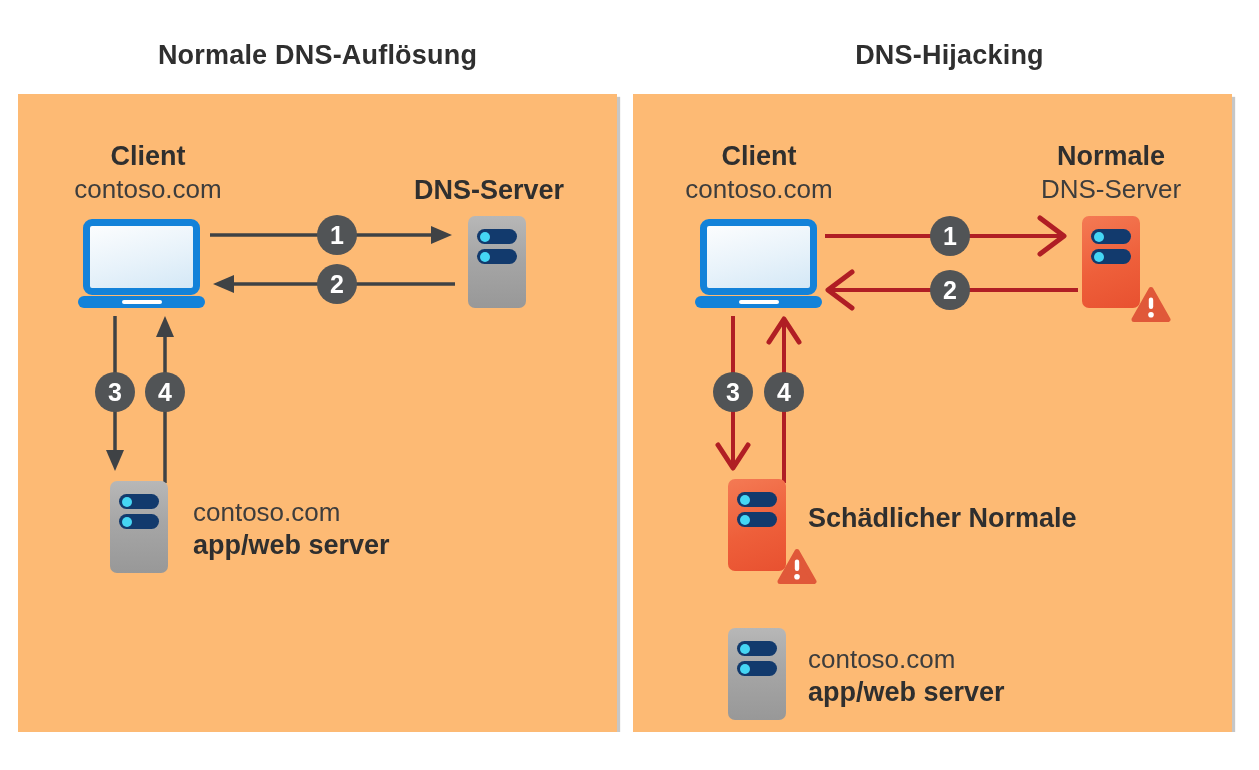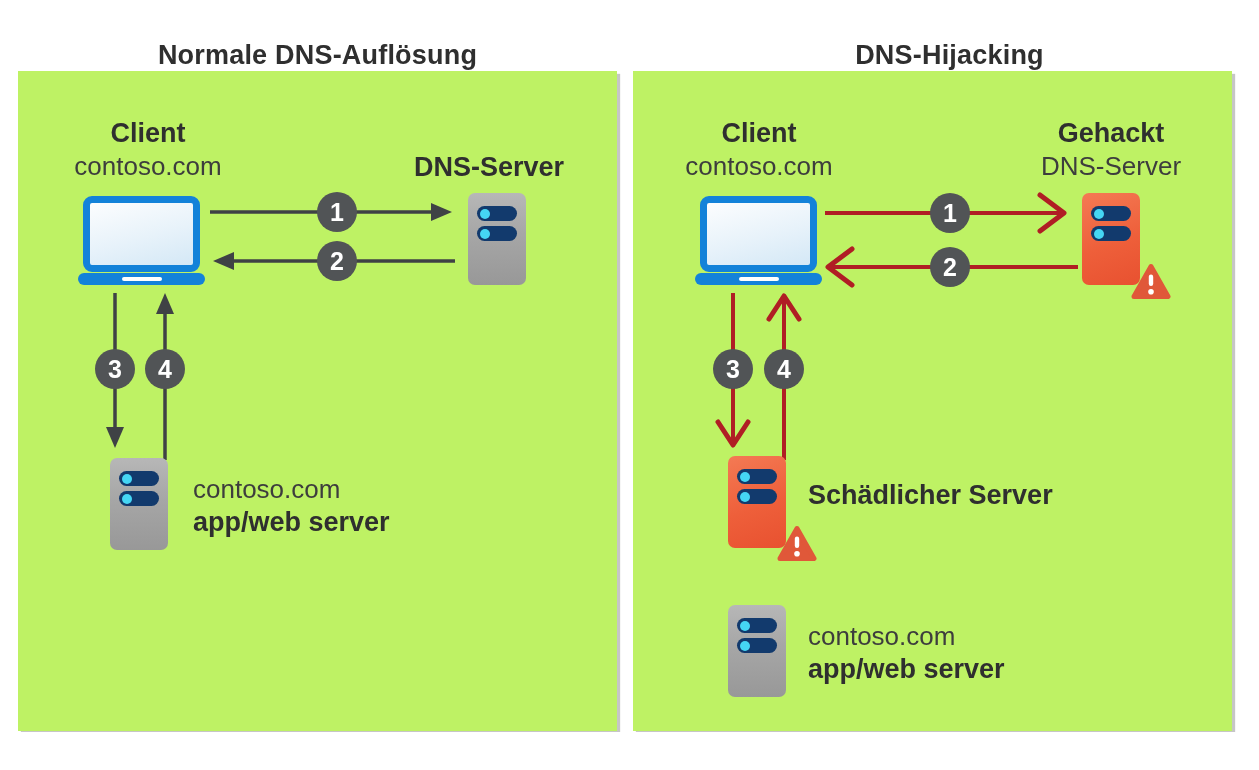--- a/index.html
+++ b/index.html
@@ -8,8 +8,8 @@
 
   .panel-title { position:absolute; top:40px; width:599px; text-align:center;
     font-size:27px; font-weight:bold; color:#2f2f2f; letter-spacing:0.2px; }
-  .panel { position:absolute; top:71px; width:599px; height:660px;
-    background:#bef264; box-shadow:3px 3px 1px #c6c6c6; }
+  .panel { position:absolute; top:94px; width:599px; height:660px;
+    background:#fdba74; box-shadow:3px 3px 1px #c6c6c6; }
 
   .arrows { position:absolute; left:0; top:0; pointer-events:none; }
 

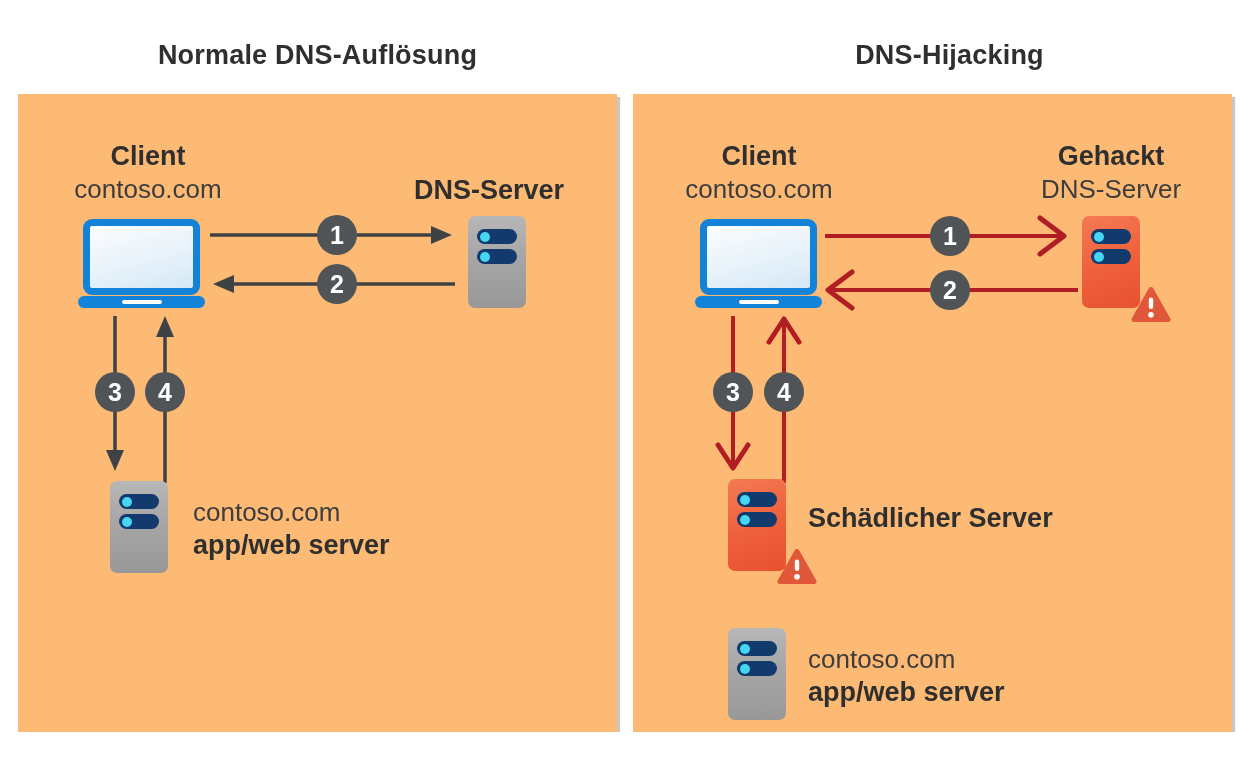--- a/index.html
+++ b/index.html
@@ -150,7 +150,7 @@
     </div>
 
     <div class="lbl center" style="left:378px; top:46px; width:200px;">
-      <div class="b">Gehackt</div>
+      <div class="b">Normale</div>
       <div>DNS-Server</div>
     </div>
     <div class="server orange" style="left:449px; top:122px;">

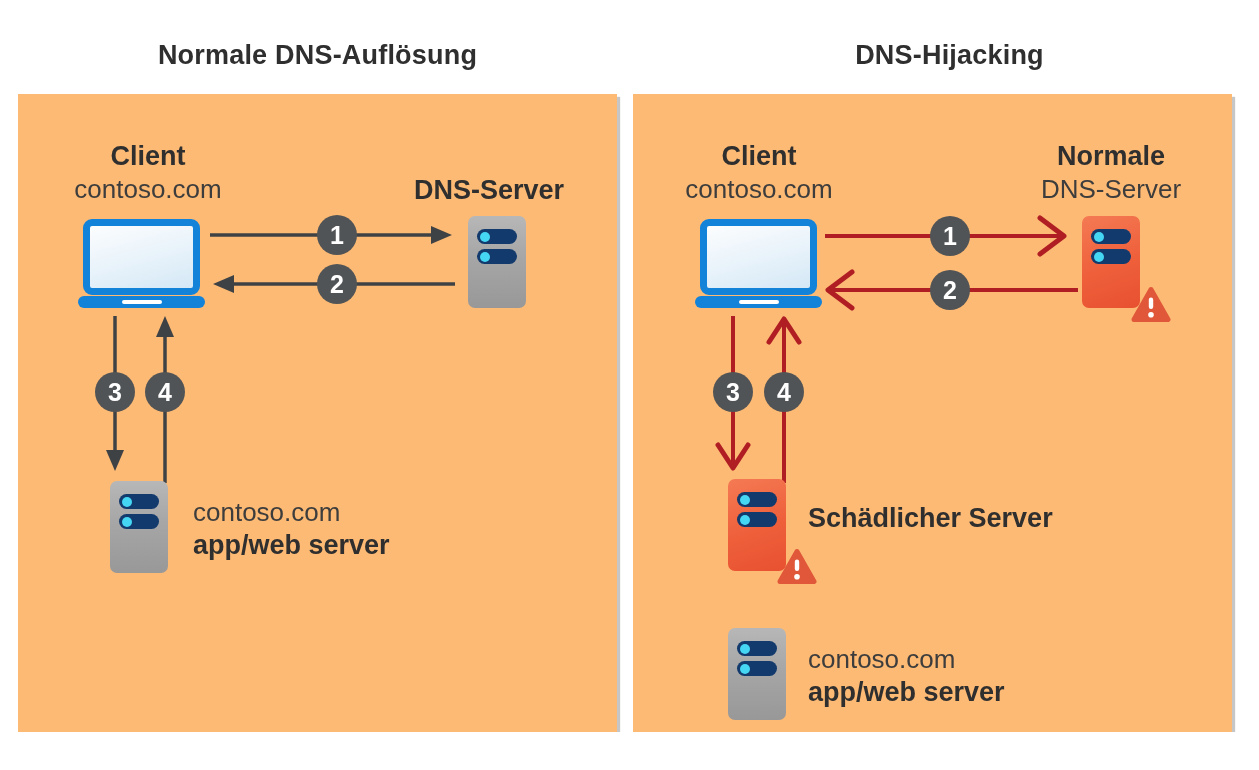--- a/index.html
+++ b/index.html
@@ -186,7 +186,7 @@
       <circle cx="20" cy="28.3" r="2.8" fill="#ffffff"></circle>
     </svg>
     <div class="lbl" style="left:175px; top:408px;">
-      <div class="b">Schädlicher Server</div>
+      <div class="b">Schädlicher Normale</div>
     </div>
 
     <div class="server gray" style="left:95px; top:534px;">

